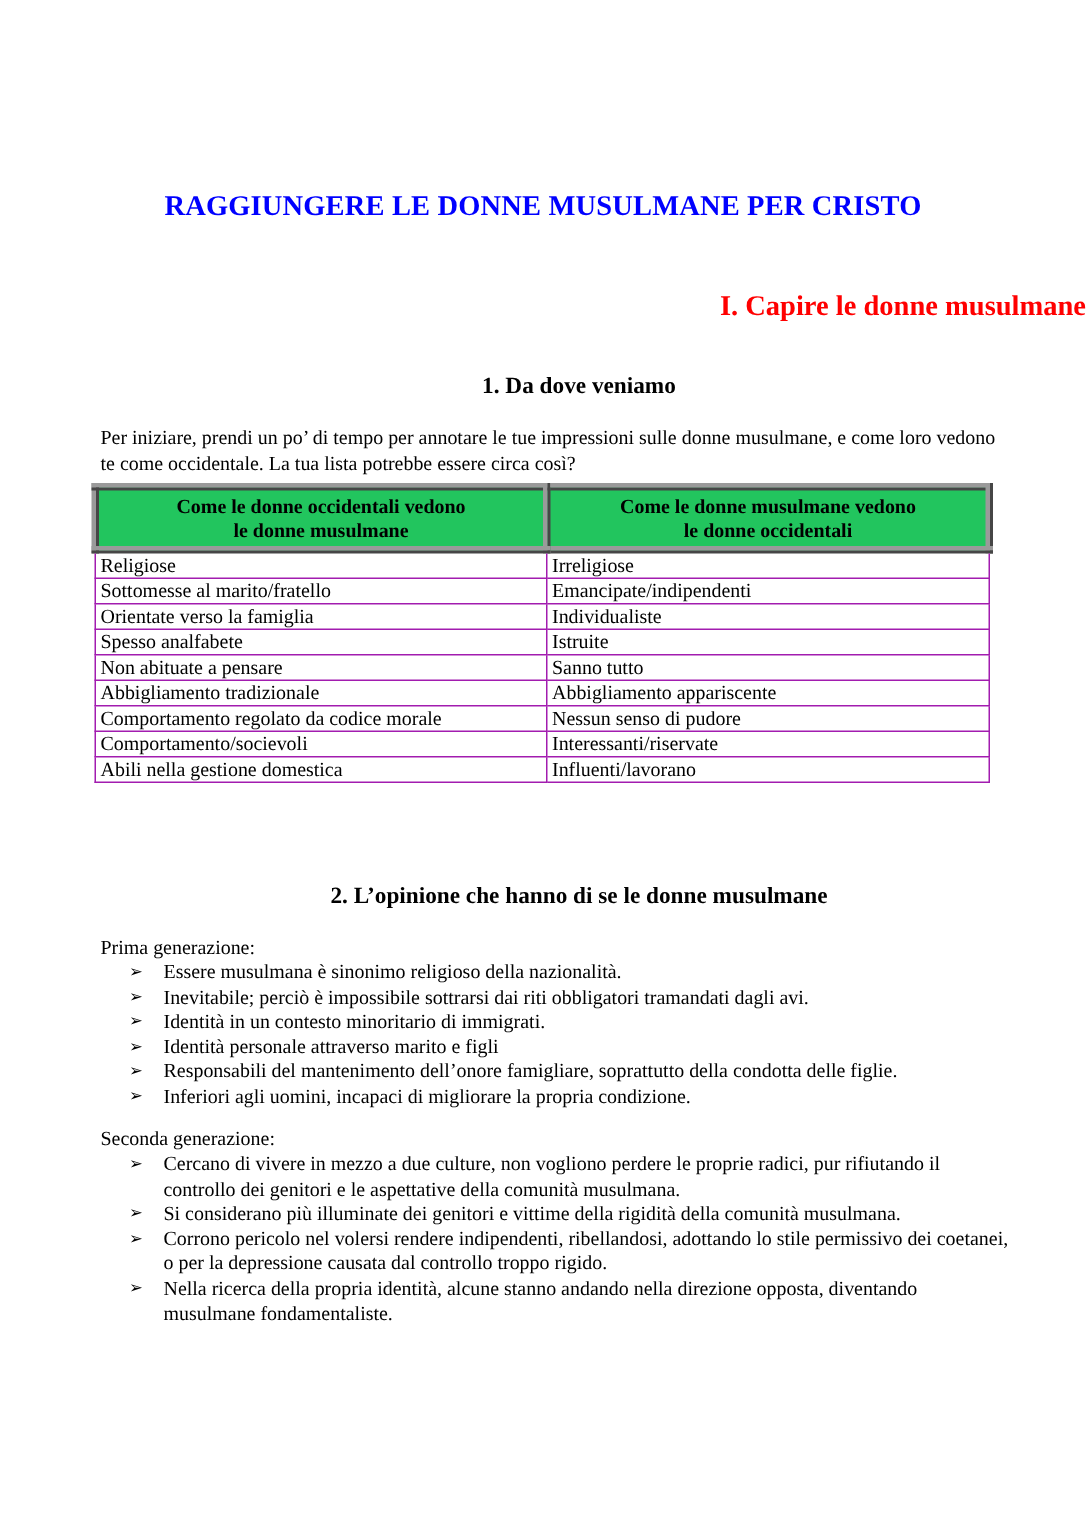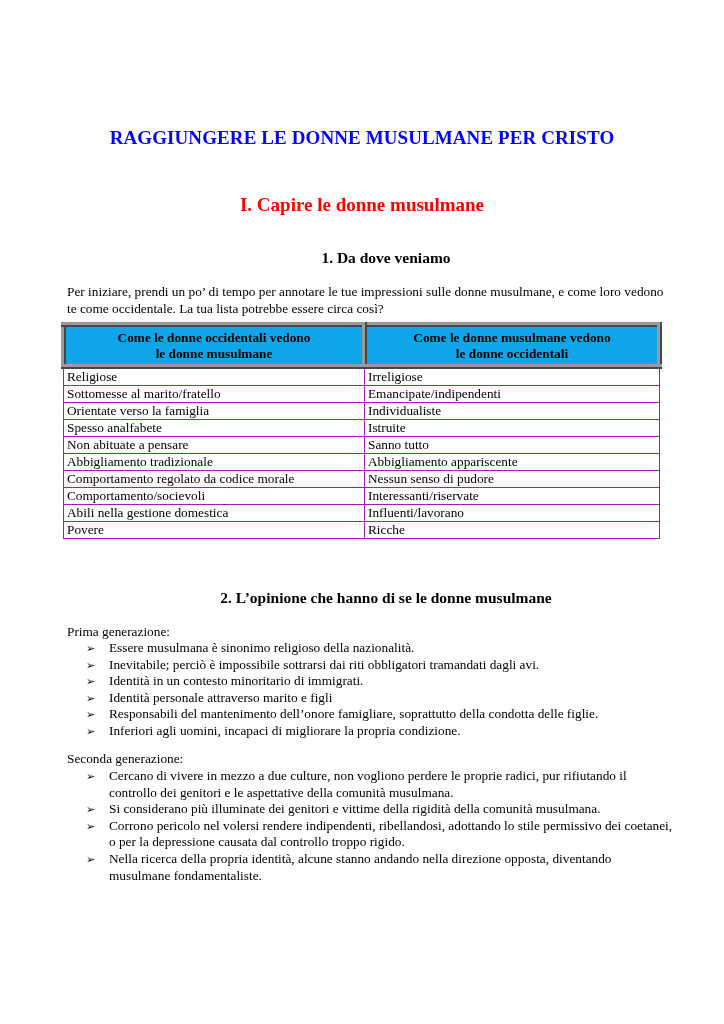--- a/index.html
+++ b/index.html
@@ -8,7 +8,7 @@
   .page { position: absolute; left: 0; top: 0; width: 668px; height: 1024px; }
   .title { position: absolute; left: 0; width: 724px; top: 127px; text-align: center;
            font-weight: bold; font-size: 19px; color: #0000ff; letter-spacing: 0.1px; }
-  .h1 { position: absolute; left: 0; width: 724px; top: 194px; text-align: center;
+  .h1 { position: absolute; left: 0; width: 724px; top: 194px; text-align: right;
         font-weight: bold; font-size: 19px; color: #ff0000; }
   .h2 { position: absolute; left: 0; width: 724px; text-align: center;
         font-weight: bold; font-size: 15.5px; padding-left: 24px; }

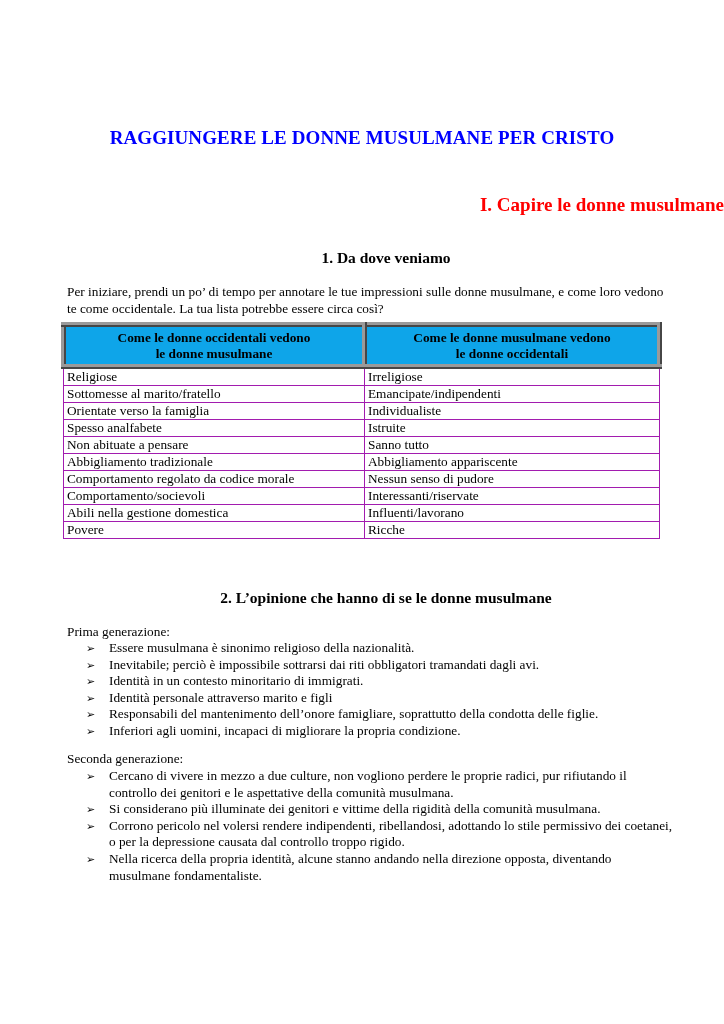--- a/index.html
+++ b/index.html
@@ -19,7 +19,7 @@
   table.cmp { position: absolute; left: 61px; top: 322px; width: 601px;
               border-collapse: collapse; font-size: 13.3px; }
   table.cmp th { font-weight: bold; line-height: 16px; padding: 2px 4px;
-                 border: 5px ridge #9a9a9a; background: #0ea5e9; height: 33px; }
+                 border: 5px ridge #9a9a9a; background: #22c55e; height: 33px; }
   table.cmp td { border: 1px solid #a21caf; padding: 0 3px; height: 16px; line-height: 16px;
                  text-align: left; white-space: nowrap; }
   table.cmp td.c1 { width: 294px; }

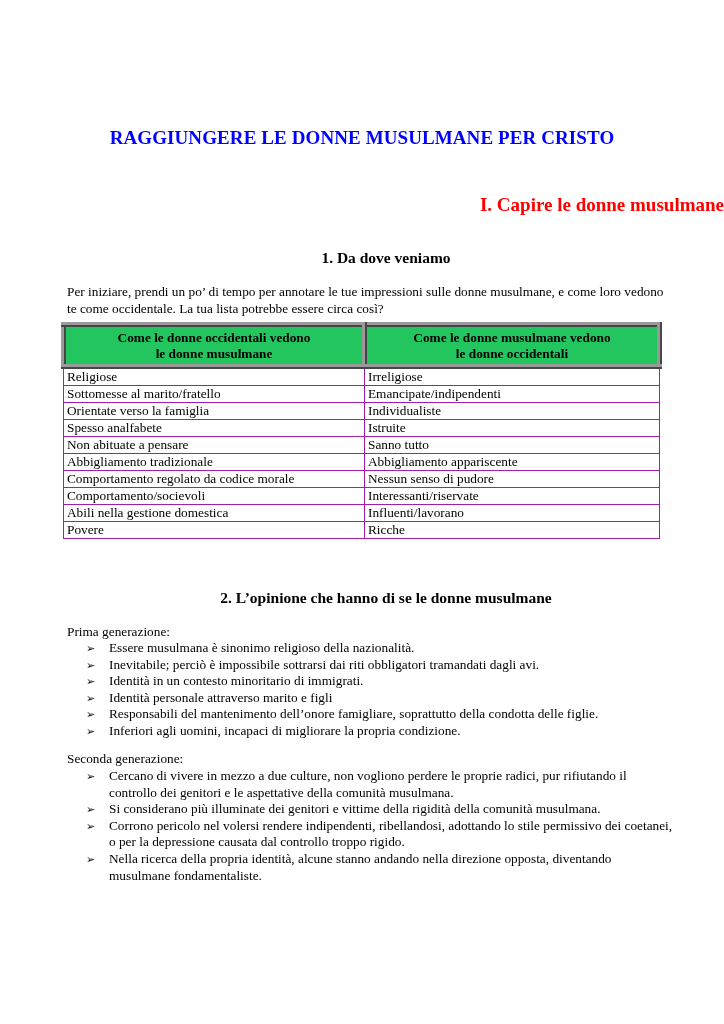--- a/index.html
+++ b/index.html
@@ -93,10 +93,6 @@
           <td class="c1">Abili nella gestione domestica</td>
           <td>Influenti/lavorano</td>
         </tr>
-        <tr>
-          <td class="c1">Povere</td>
-          <td>Ricche</td>
-        </tr>
       </tbody>
   </table>
 

